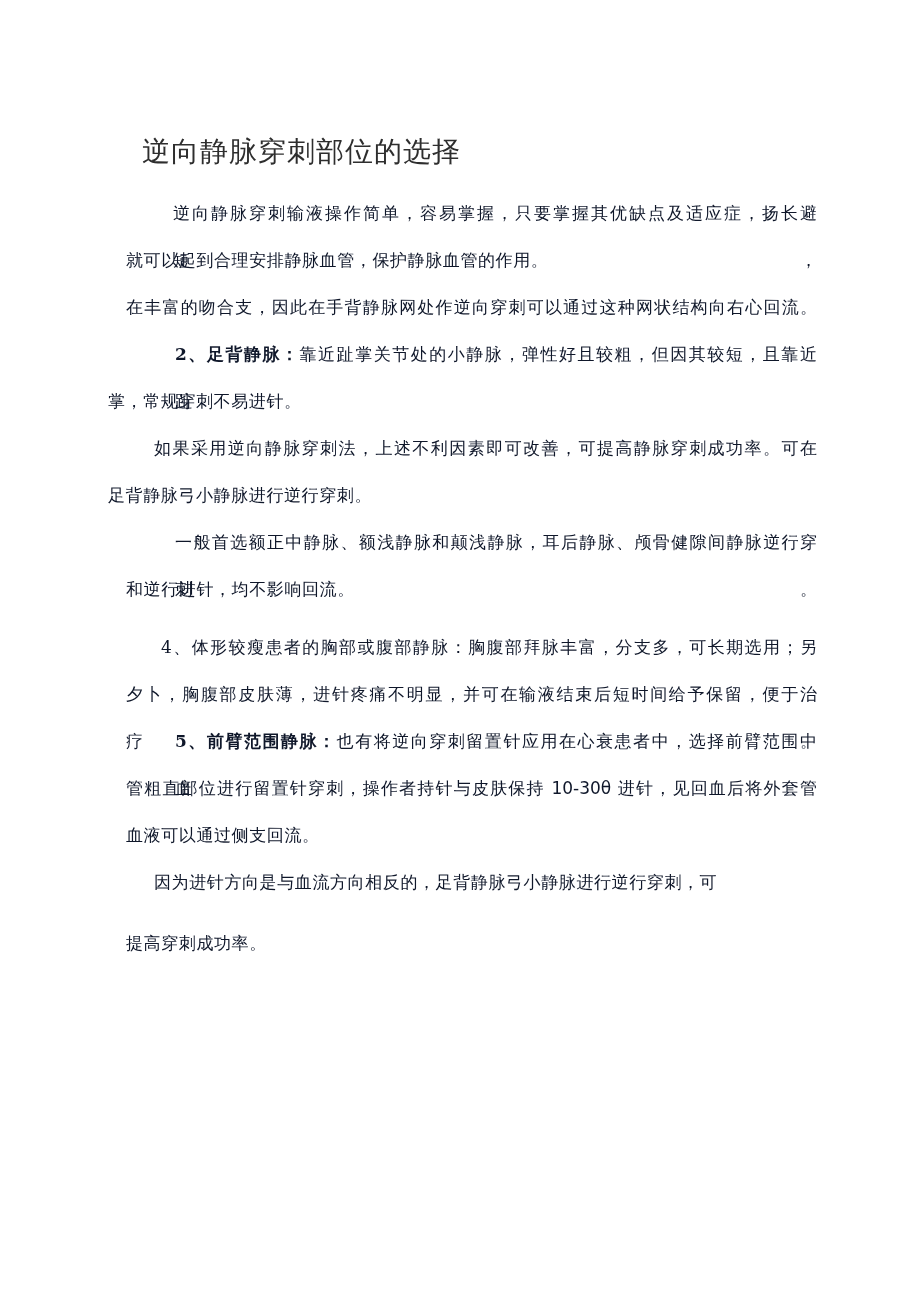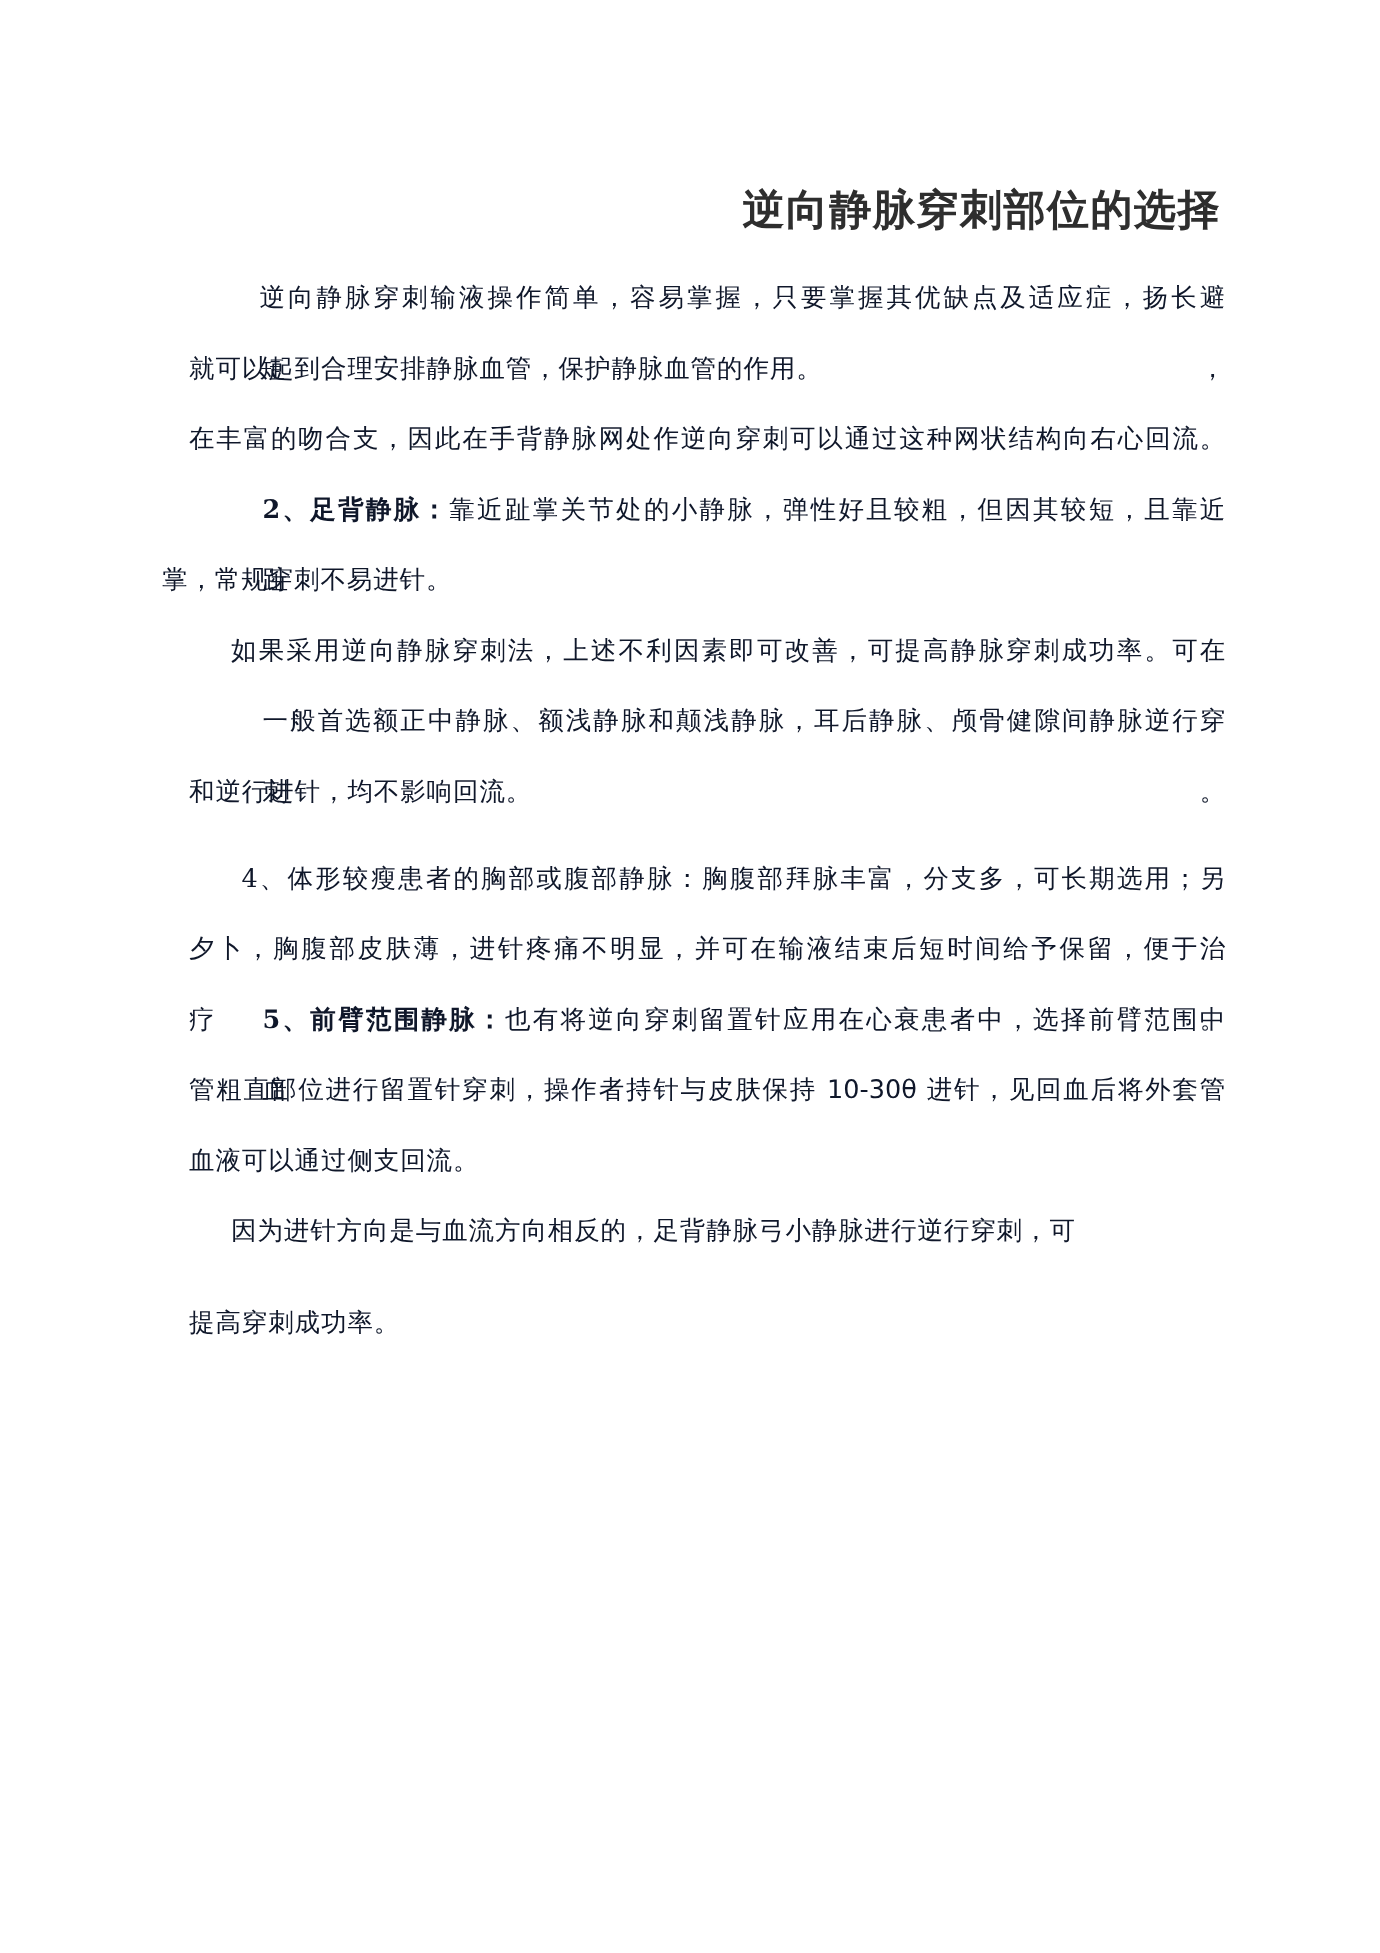--- a/index.html
+++ b/index.html
@@ -23,12 +23,12 @@
     padding-top: 114px;
   }
   .title {
-    margin: 4px;
+    margin: 16px;
     height: 44px;
     line-height: 44px;
     font-size: 28px;
-    font-weight: bold;
-    text-align: right;
+    font-weight: normal;
+    text-align: left;
     color: #2e2e2e;
     letter-spacing: 1px;
   }

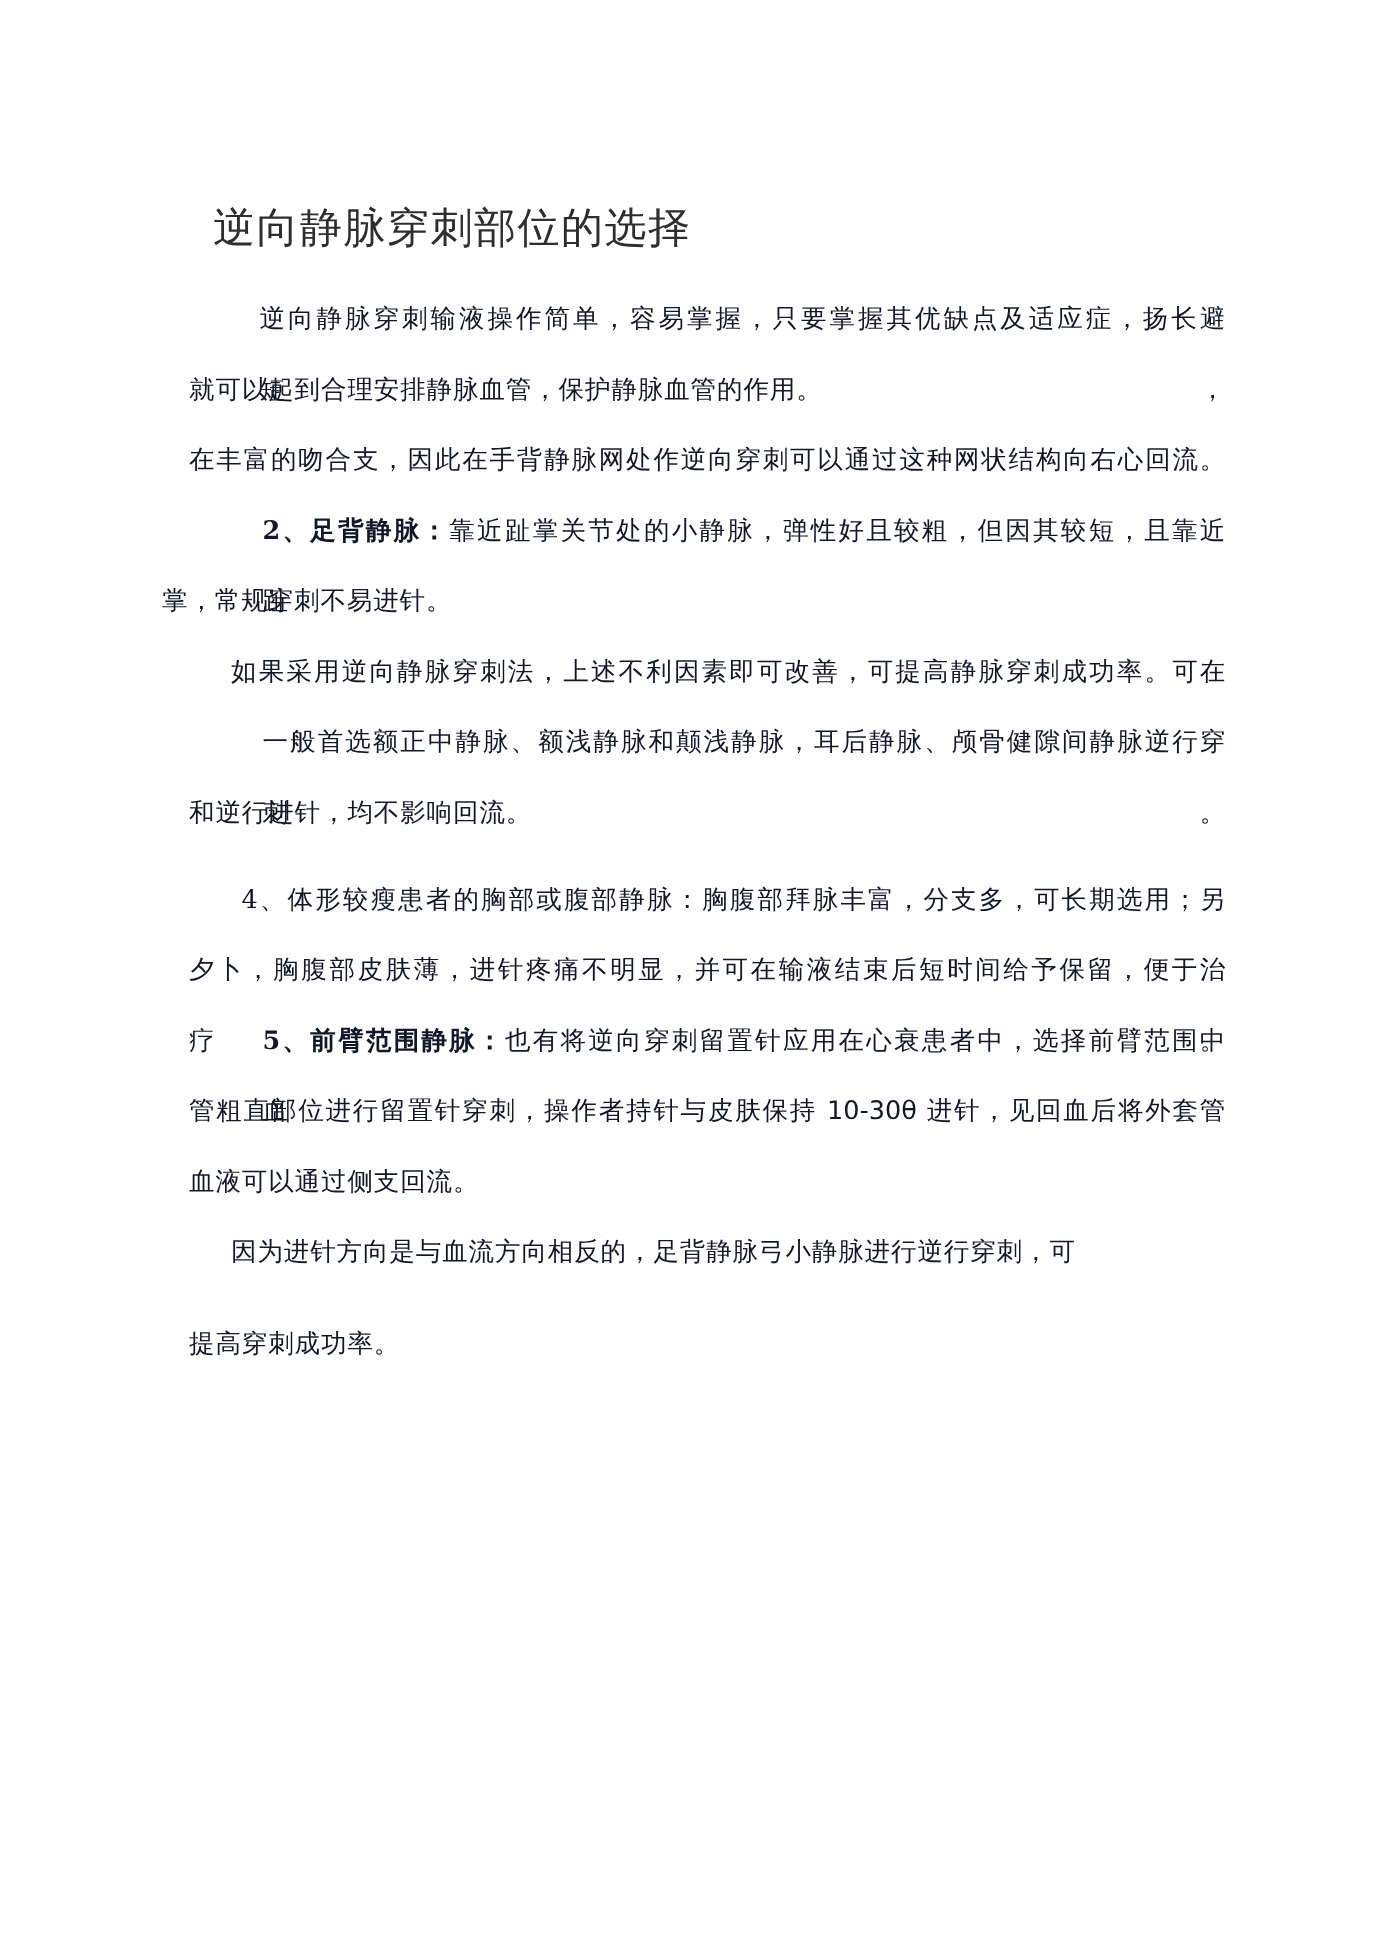--- a/index.html
+++ b/index.html
@@ -71,6 +71,7 @@
         <div class="line fill" style="padding-left: 49px;"><span class="b">2、足背静脉：</span><span>靠近趾掌关节处的小静脉，弹性好且较粗，但因其较短，且靠近趾</span></div>
         <div class="line" style="margin-left: -18px;"><span>掌，常规穿刺不易进针。</span></div>
         <div class="line fill" style="padding-left: 28px;"><span>如果采用逆向静脉穿刺法，上述不利因素即可改善，可提高静脉穿刺成功率。可在</span></div>
+        <div class="line" style="margin-left: -18px;"><span>足背静脉弓小静脉进行逆行穿刺。</span></div>
         <div class="line fill" style="padding-left: 49px;"><span>一般首选额正中静脉、额浅静脉和颠浅静脉，耳后静脉、颅骨健隙间静脉逆行穿刺。</span></div>
         <div class="line"><span>和逆行进针，均不影响回流。</span></div>
         <div class="line fill" style="padding-left: 35px; margin-top: 11px;"><span>4、体形较瘦患者的胸部或腹部静脉：胸腹部拜脉丰富，分支多，可长期选用；另</span></div>

